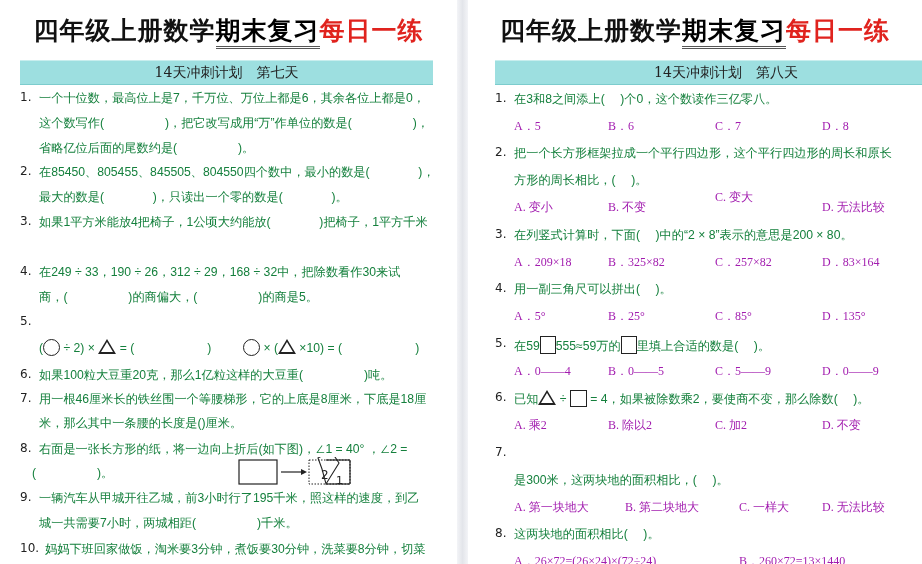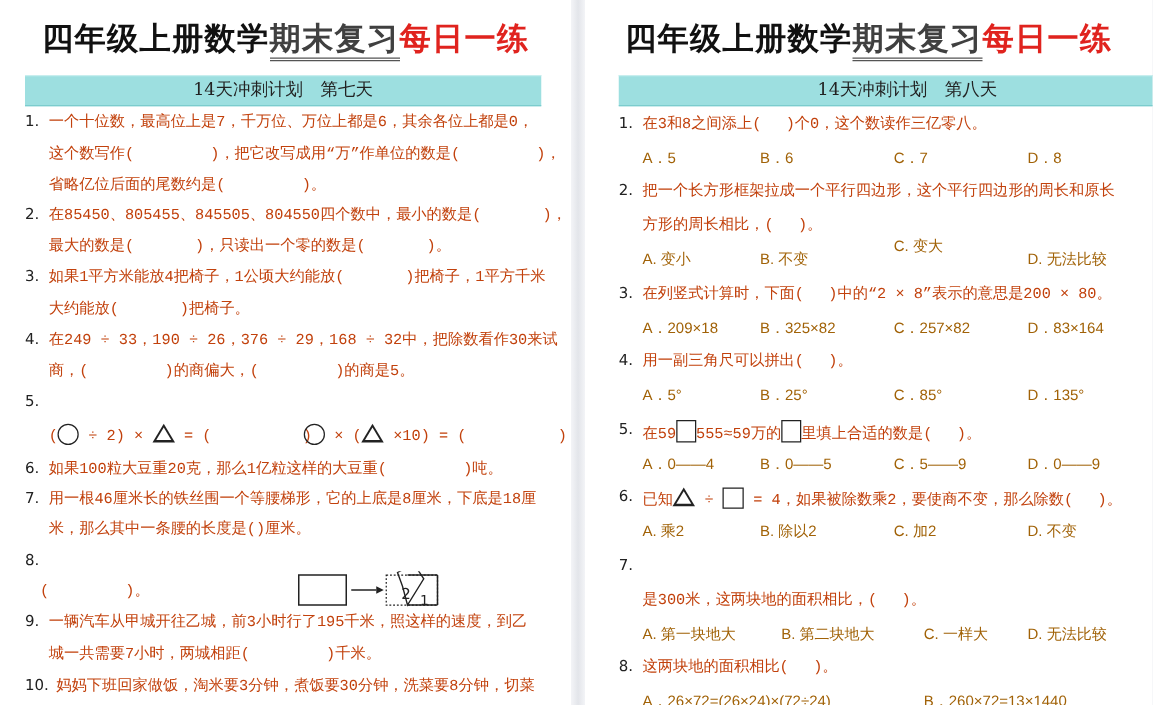--- a/index.html
+++ b/index.html
@@ -10,7 +10,7 @@
   .gutter { position:absolute; left:457px; top:0; width:11px; height:564px; background:linear-gradient(to right,#f3f4f7,#e3e5ea,#f3f4f7); }
   .title { position:absolute; top:14px; left:0; right:0; text-align:center; font-family:"DejaVu Serif", serif; font-weight:bold; font-size:25px; letter-spacing:1px; white-space:nowrap; color:#111; }
   .title .red { color:#e0231e; }
-  .title .ul { color:#404040; border-bottom:3px double #555; padding-bottom:1px; }
+  .title .ul { color:#000000; border-bottom:3px double #555; padding-bottom:1px; }
   .banner { position:absolute; top:60px; height:23px; background:#9ddfe0; border-top:1px solid #c8eeee; border-bottom:1px solid #7ccccd; text-align:center; font-family:"DejaVu Serif", serif; font-size:14px; line-height:23px; color:#222; }
   #page-left .banner { left:20px; width:413px; }
   #page-right .banner { left:27px; width:462px; }

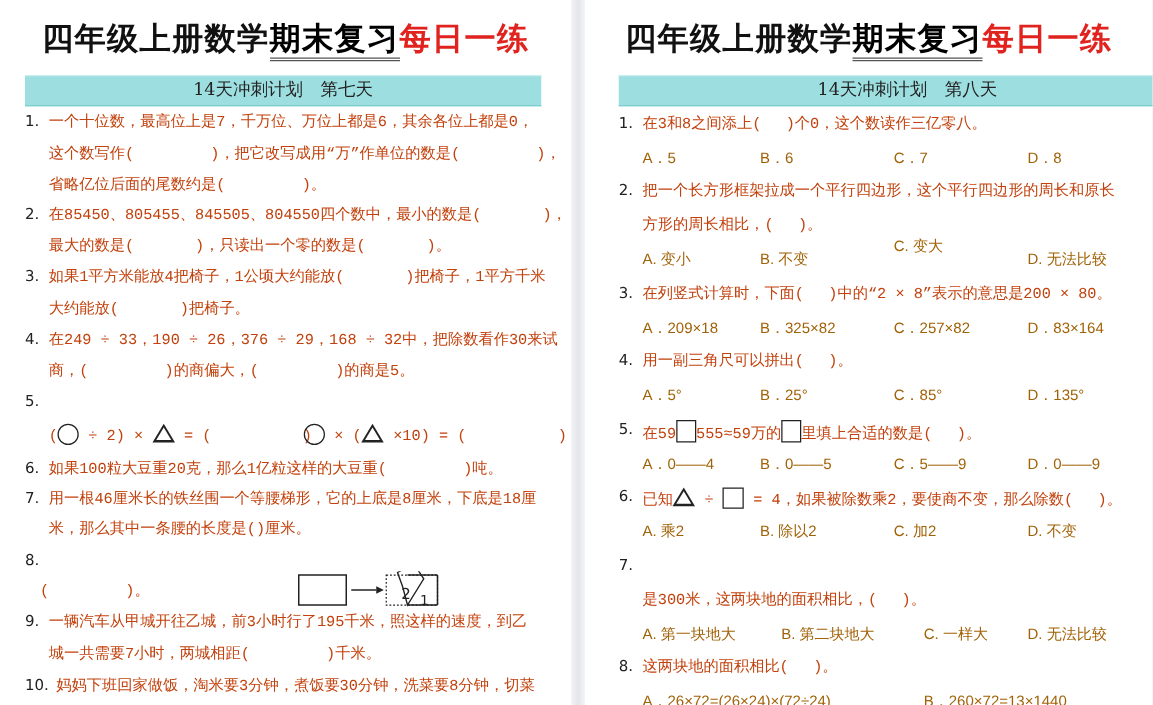--- a/index.html
+++ b/index.html
@@ -14,7 +14,7 @@
   .banner { position:absolute; top:60px; height:23px; background:#9ddfe0; border-top:1px solid #c8eeee; border-bottom:1px solid #7ccccd; text-align:center; font-family:"DejaVu Serif", serif; font-size:14px; line-height:23px; color:#222; }
   #page-left .banner { left:20px; width:413px; }
   #page-right .banner { left:27px; width:462px; }
-  .q { position:absolute; font-family:Liberation Mono, monospace; font-size:12.2px; color:#c2410c; white-space:nowrap; line-height:16px; }
+  .q { position:absolute; font-family:Liberation Sans, sans-serif; font-size:12.2px; color:#15803d; white-space:nowrap; line-height:16px; }
   .num { position:absolute; font-family:"DejaVu Sans", sans-serif; font-size:12px; color:#222; }
   .opt { position:absolute; font-family:Liberation Sans, sans-serif; font-size:12px; color:#a16207; white-space:nowrap; }
   .shape-circle { display:inline-block; width:15px; height:15px; border:1.5px solid #222; border-radius:50%; vertical-align:-4px; }

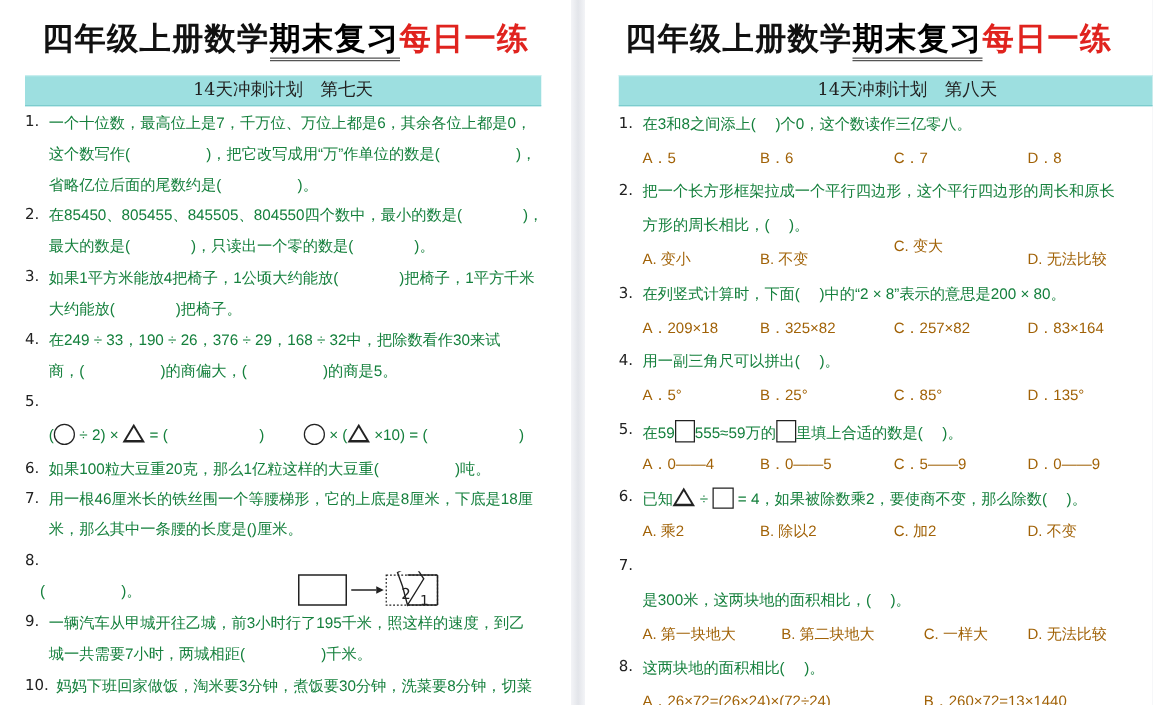--- a/index.html
+++ b/index.html
@@ -16,7 +16,7 @@
   #page-right .banner { left:27px; width:462px; }
   .q { position:absolute; font-family:Liberation Sans, sans-serif; font-size:12.2px; color:#15803d; white-space:nowrap; line-height:16px; }
   .num { position:absolute; font-family:"DejaVu Sans", sans-serif; font-size:12px; color:#222; }
-  .opt { position:absolute; font-family:Liberation Sans, sans-serif; font-size:12px; color:#a16207; white-space:nowrap; }
+  .opt { position:absolute; font-family:Liberation Serif, serif; font-size:12px; color:#a21caf; white-space:nowrap; }
   .shape-circle { display:inline-block; width:15px; height:15px; border:1.5px solid #222; border-radius:50%; vertical-align:-4px; }
   .shape-tri { display:inline-block; width:0; height:0; border-left:9px solid transparent; border-right:9px solid transparent; border-bottom:15px solid #222; position:relative; vertical-align:-2px; }
   .shape-tri::after { content:""; position:absolute; left:-6px; top:3px; border-left:6px solid transparent; border-right:6px solid transparent; border-bottom:10px solid #fff; }

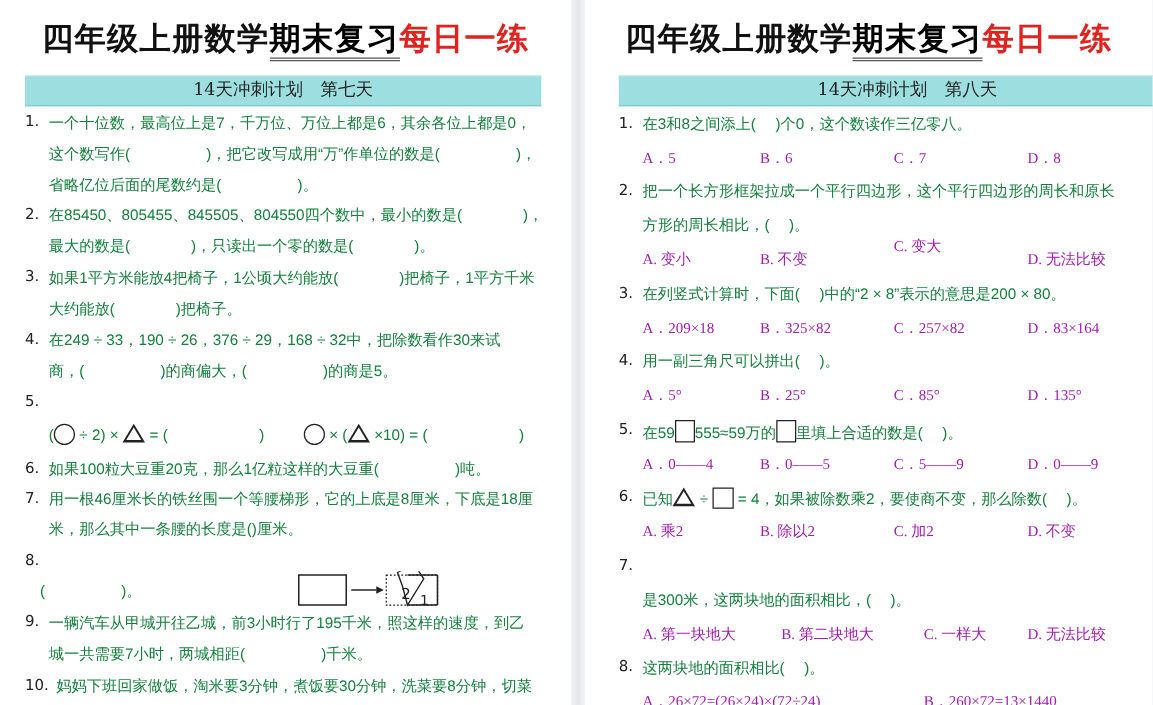--- a/index.html
+++ b/index.html
@@ -40,7 +40,6 @@
 
   <span class="num" style="left:20px;top:214px">3.</span>
   <div class="q" style="left:39px;top:214px">如果1平方米能放4把椅子，1公顷大约能放(　　　　)把椅子，1平方千米</div>
-  <div class="q" style="left:39px;top:239px">大约能放(　　　　)把椅子。</div>
 
   <span class="num" style="left:20px;top:264px">4.</span>
   <div class="q" style="left:39px;top:264px">在249 ÷ 33，190 ÷ 26，376 ÷ 29，168 ÷ 32中，把除数看作30来试</div>

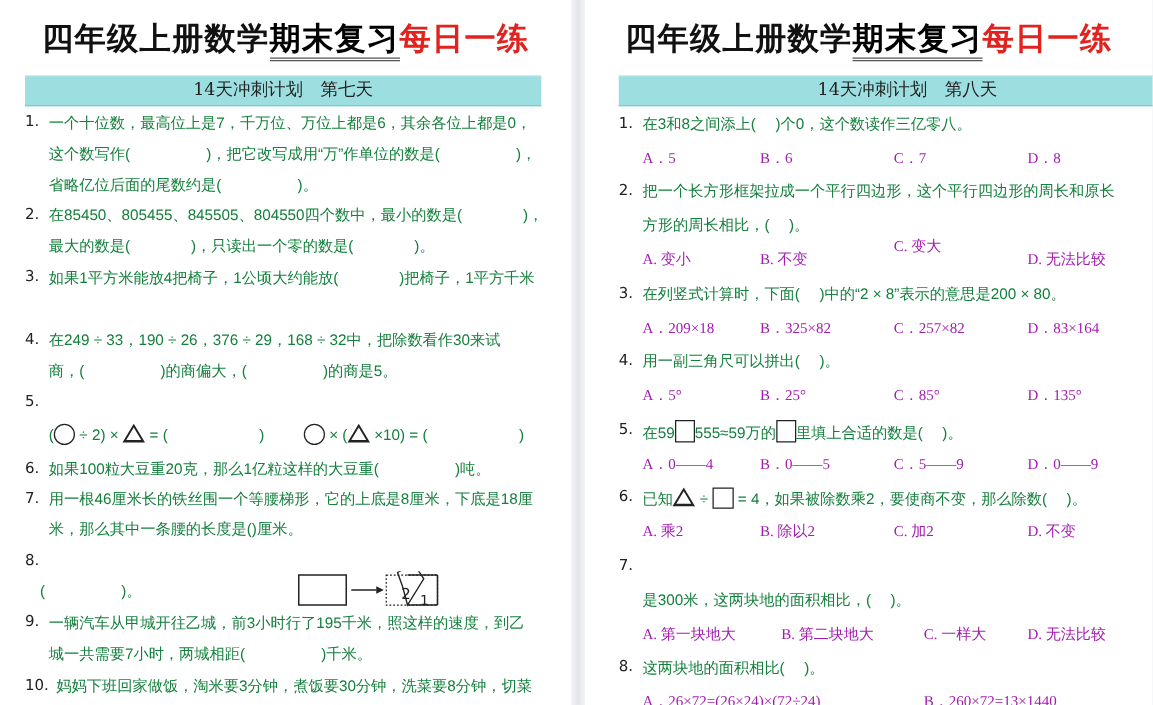--- a/index.html
+++ b/index.html
@@ -42,7 +42,7 @@
   <div class="q" style="left:39px;top:214px">如果1平方米能放4把椅子，1公顷大约能放(　　　　)把椅子，1平方千米</div>
 
   <span class="num" style="left:20px;top:264px">4.</span>
-  <div class="q" style="left:39px;top:264px">在249 ÷ 33，190 ÷ 26，376 ÷ 29，168 ÷ 32中，把除数看作30来试</div>
+  <div class="q" style="left:39px;top:264px">在249 ÷ 33，190 ÷ 26，312 ÷ 29，168 ÷ 32中，把除数看作30来试</div>
   <div class="q" style="left:39px;top:289px">商，(　　　　　)的商偏大，(　　　　　)的商是5。</div>
 
   <span class="num" style="left:20px;top:314px">5.</span>

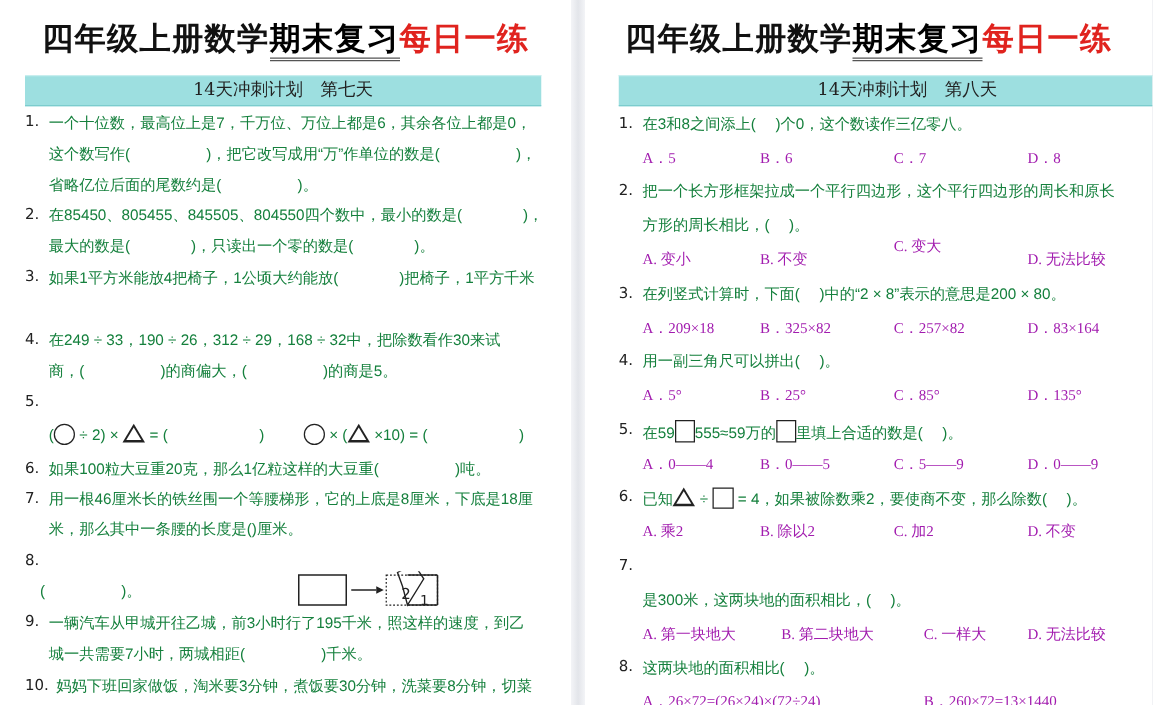--- a/index.html
+++ b/index.html
@@ -61,6 +61,7 @@
   <div class="q" style="left:39px;top:415px">米，那么其中一条腰的长度是()厘米。</div>
 
   <span class="num" style="left:20px;top:441px">8.</span>
+  <div class="q" style="left:39px;top:441px">右面是一张长方形的纸，将一边向上折后(如下图)，∠1 = 40° ，∠2 =</div>
   <div class="q" style="left:32px;top:465px">(　　　　　)。</div>
   <svg style="position:absolute;left:238px;top:457px" width="118" height="30">
     <rect x="1" y="3" width="38" height="24" fill="none" stroke="#222" stroke-width="1.2"></rect>

